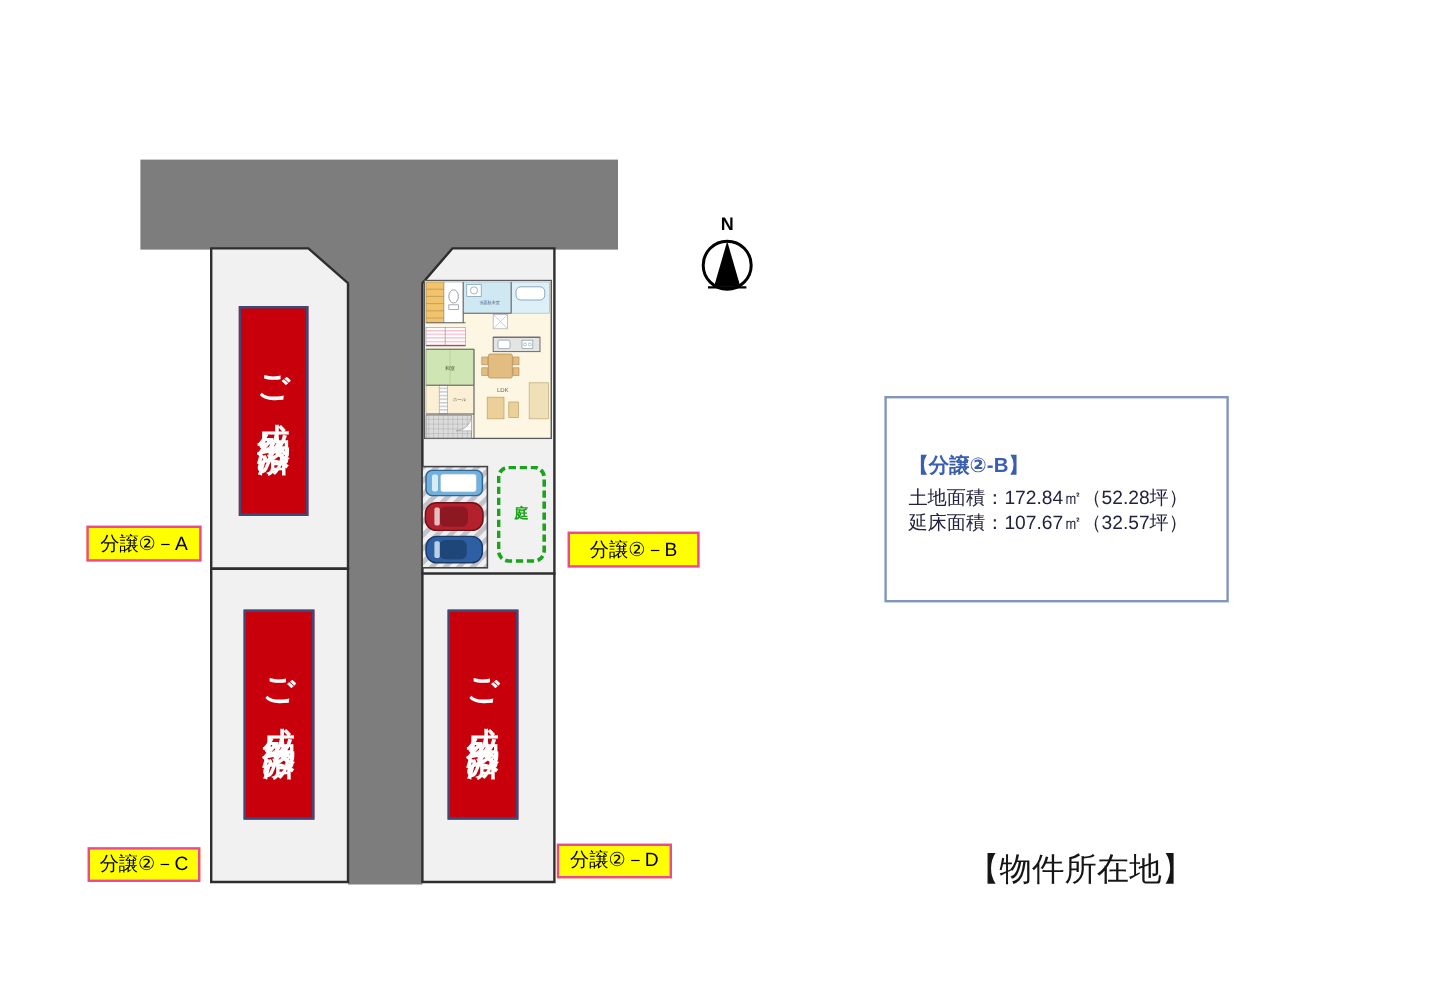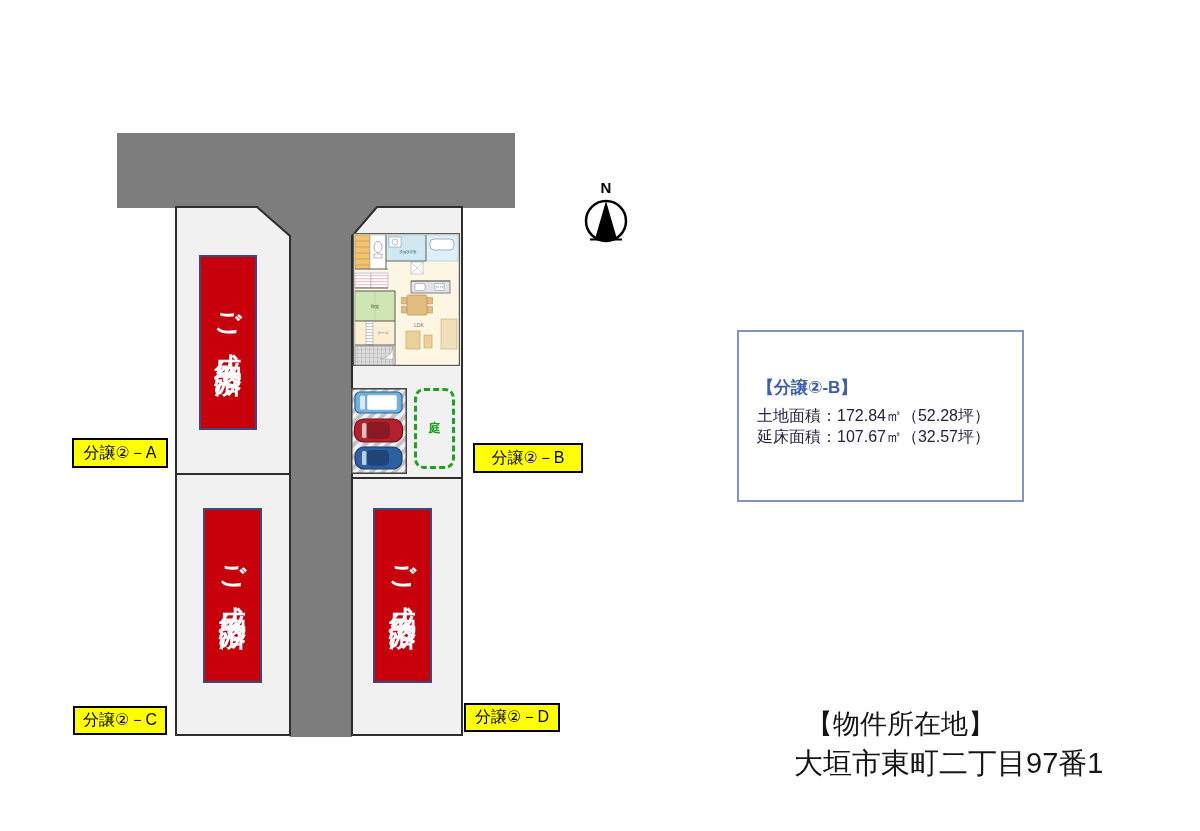--- a/index.html
+++ b/index.html
@@ -19,7 +19,7 @@
   }
   
   .lot-tag{
-    position:absolute;background:#ffff00;border:2px solid #000000;box-sizing:border-box;
+    position:absolute;background:#ffff00;border:2px solid #ec4899;box-sizing:border-box;
     color:#000;font-size:16px;font-weight:500;
     display:flex;align-items:center;justify-content:center;white-space:nowrap;
   }

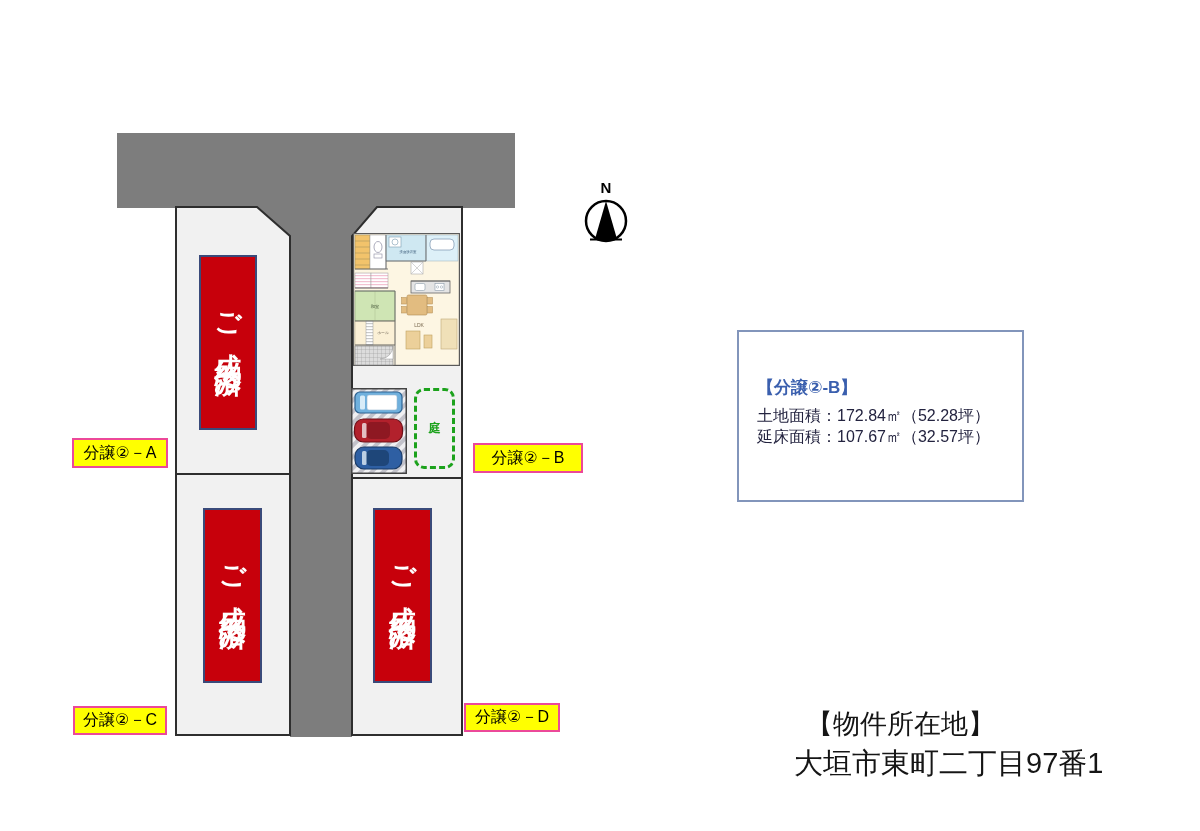--- a/index.html
+++ b/index.html
@@ -210,7 +210,6 @@
   </div>
 
   <div id="location-heading">【物件所在地】</div>
-  <div id="location-address">大垣市東町二丁目97番1</div>
 
 </div>
 

